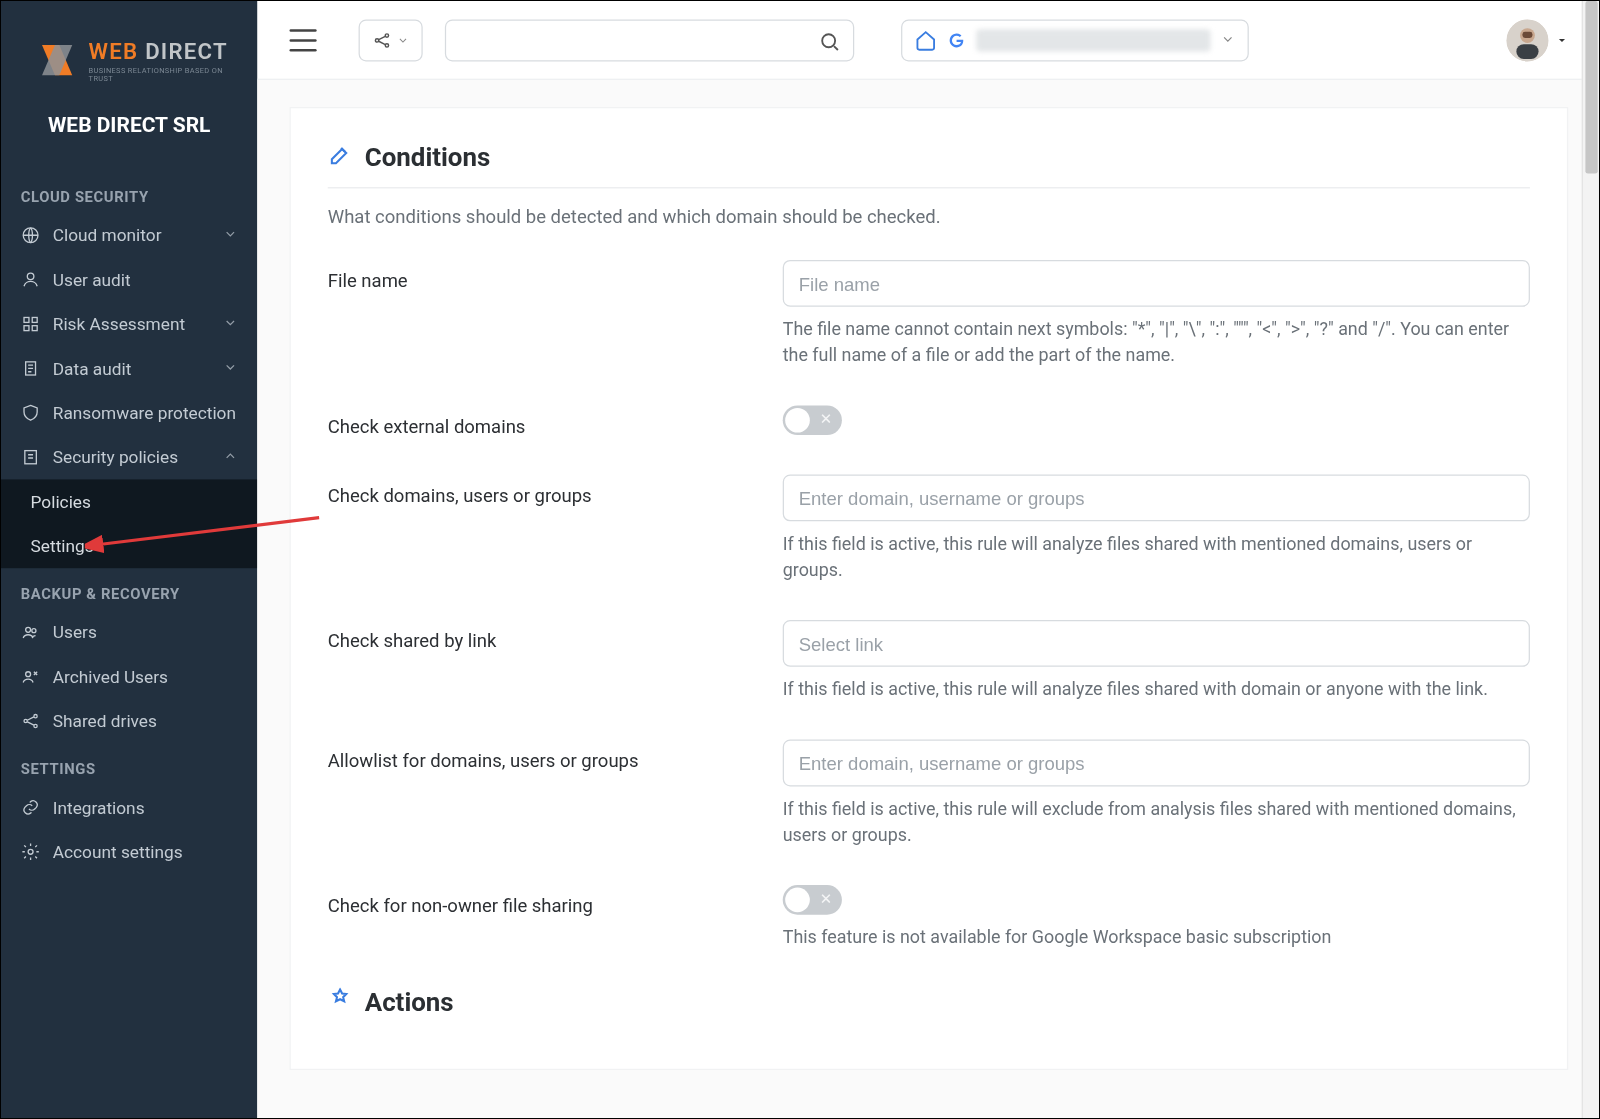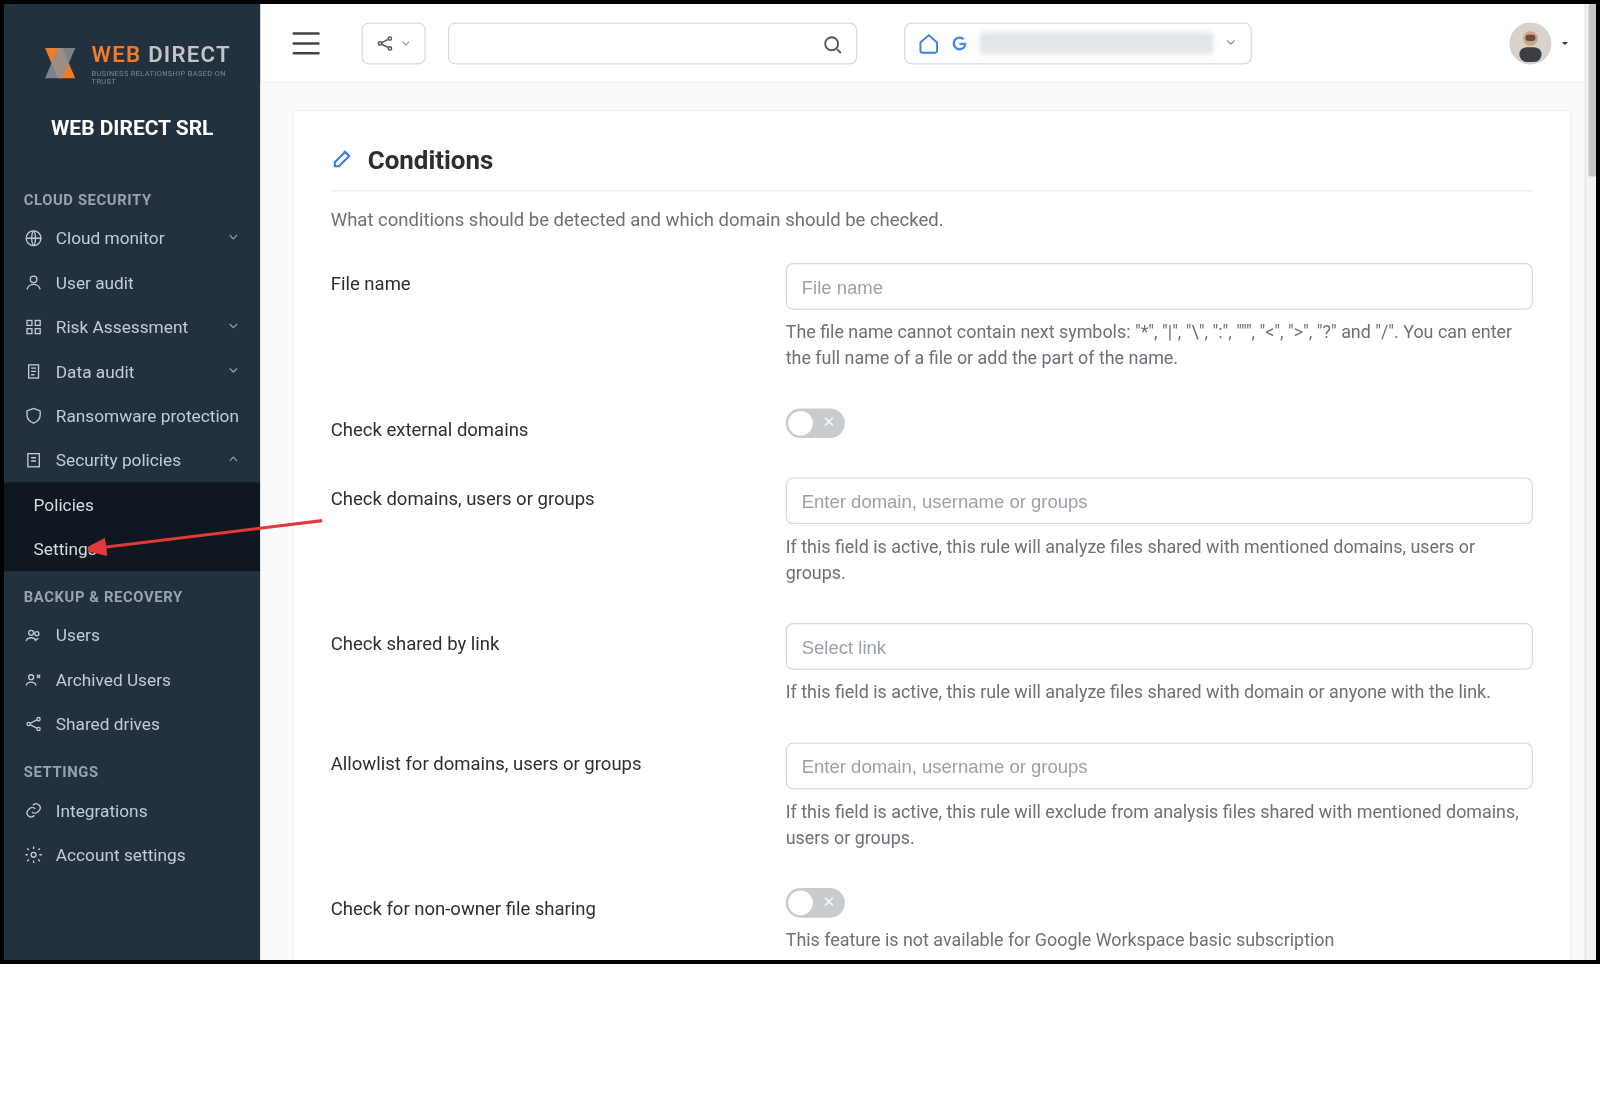--- a/index.html
+++ b/index.html
@@ -174,7 +174,7 @@
 }
 .vscroll .arrow.up { top:0; }
 .vscroll .arrow.down { bottom:0; }
-.viewport-outer { position:relative; width:1600px; height:964px; overflow:hidden; border:4px solid #000000;}
+.viewport-outer { position:relative; width:1600px; height:1119px; overflow:hidden; border:1px solid #000000;}
 </style>
 </head>
 <body>

